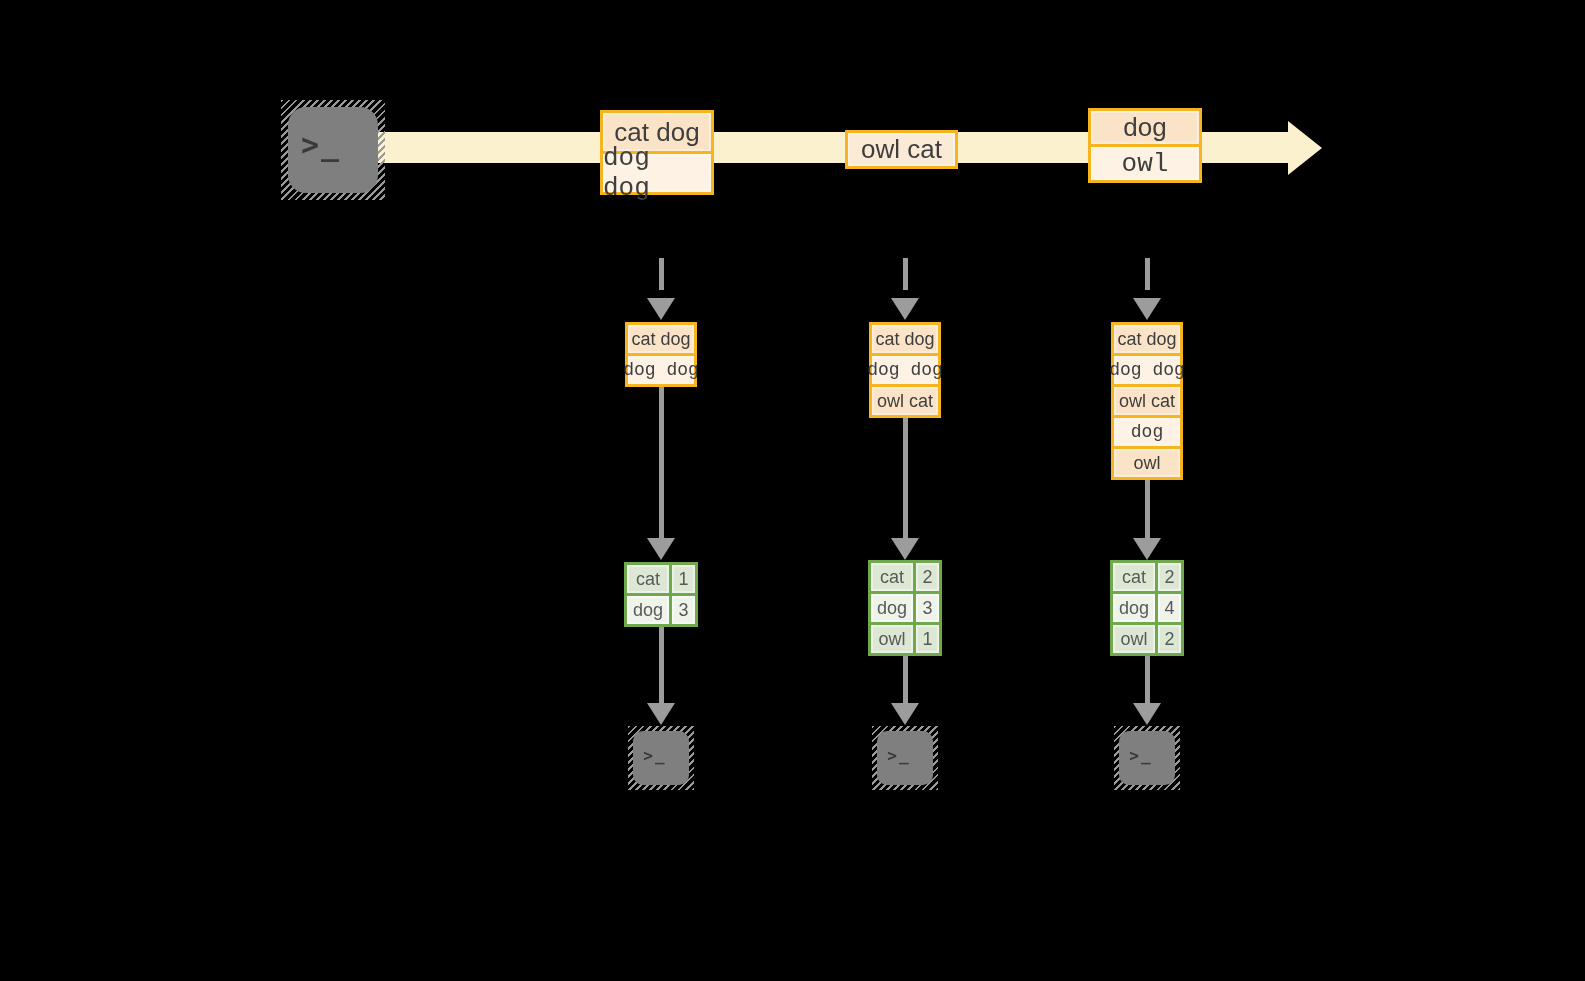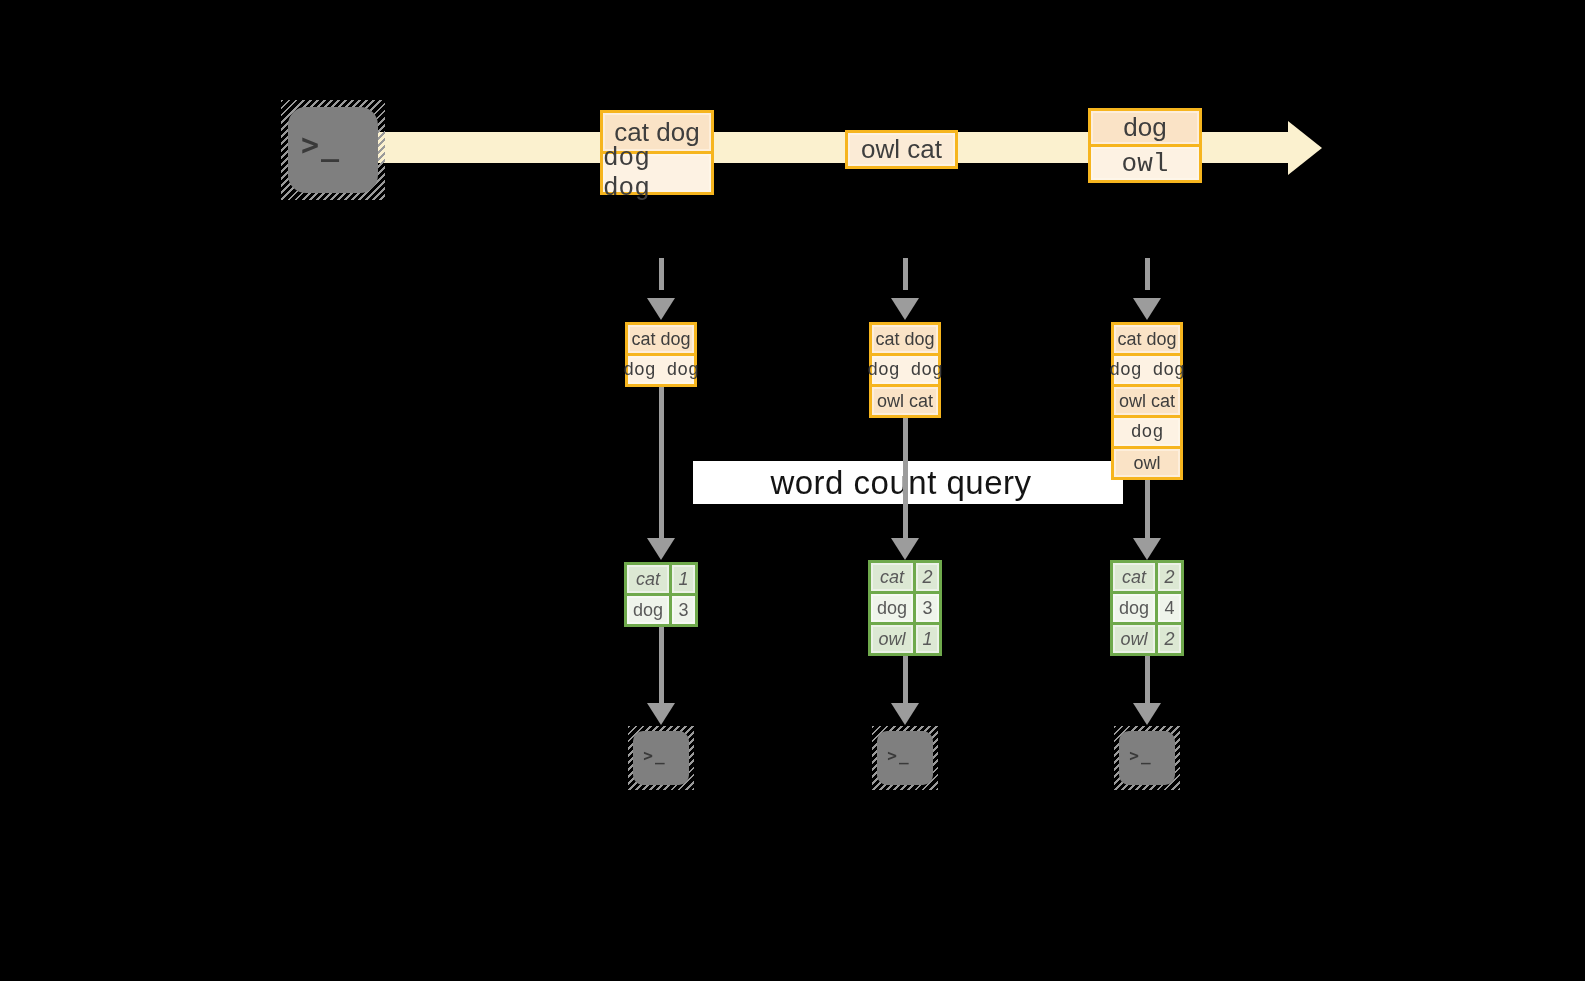--- a/index.html
+++ b/index.html
@@ -179,7 +179,6 @@
     </div>
   </div>
 
-  <div class="query">word count query</div>
 
 </div>
 

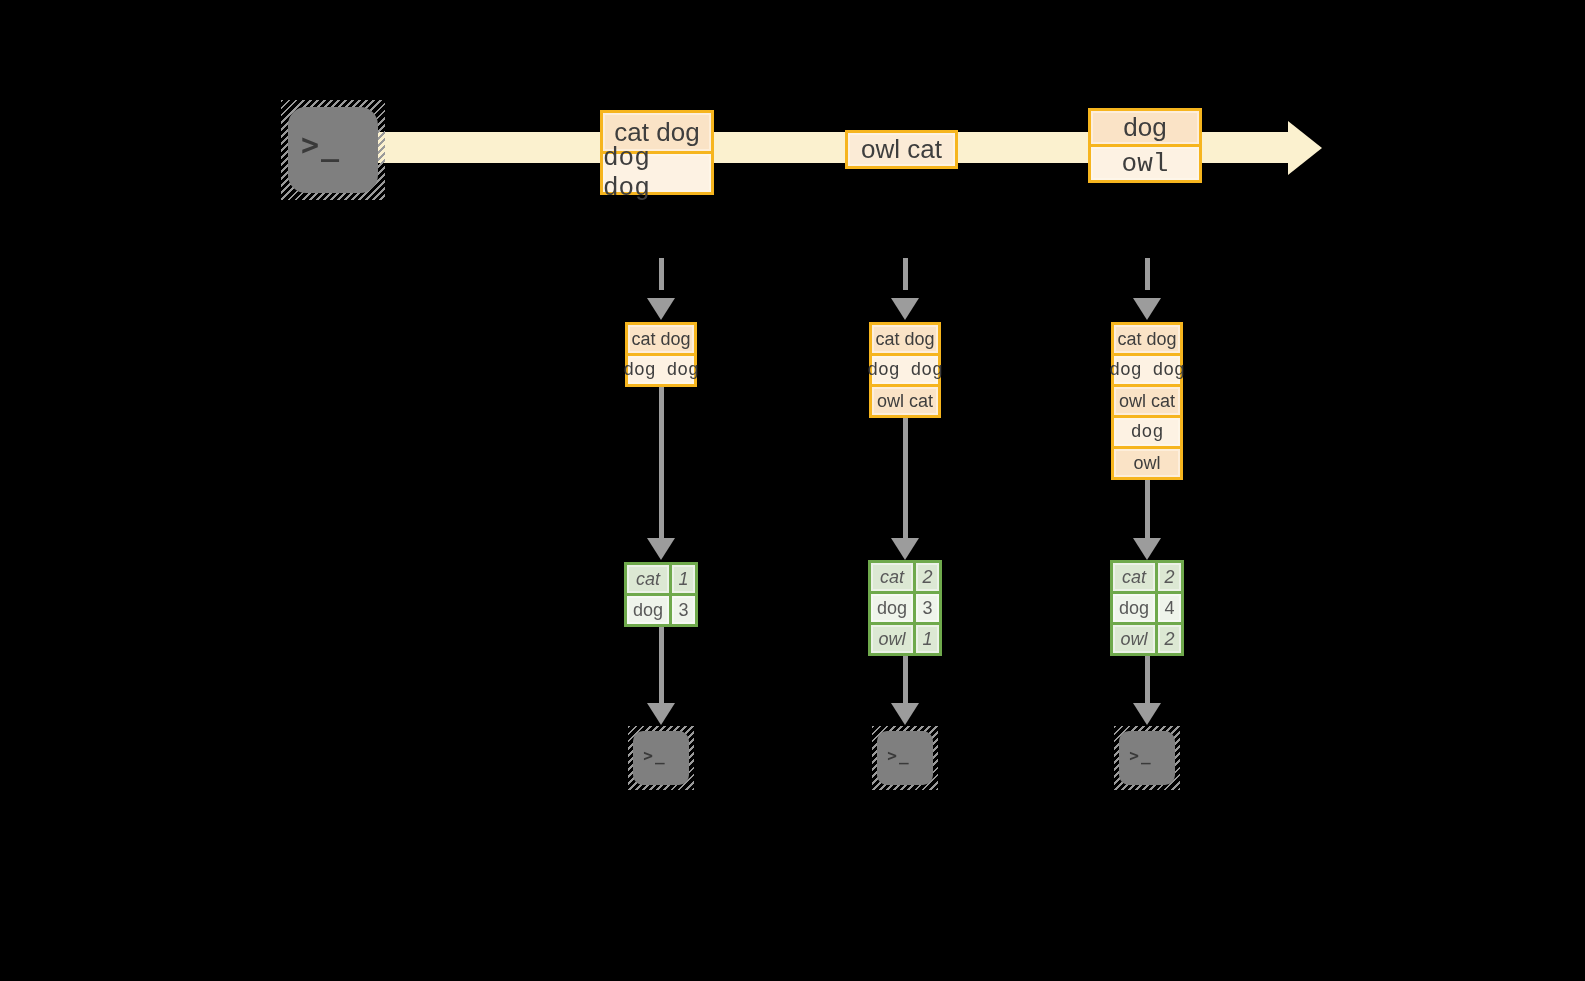--- a/index.html
+++ b/index.html
@@ -49,7 +49,7 @@
         background:var(--c-green,#6FA94C);z-index:3;}
   .wtable .cell{height:28px;display:flex;align-items:center;justify-content:center;
         font-size:18px;color:#595959;box-shadow:inset 0 0 0 2px rgba(255,255,255,.45);}
-  .gdark{background:var(--c-gdark,#DCE8D3);font-style:italic;}
+  .gdark{background:var(--c-gdark,#DCE8D3);}
   .glight{background:var(--c-glight,#EFF4EB);}
 
   

